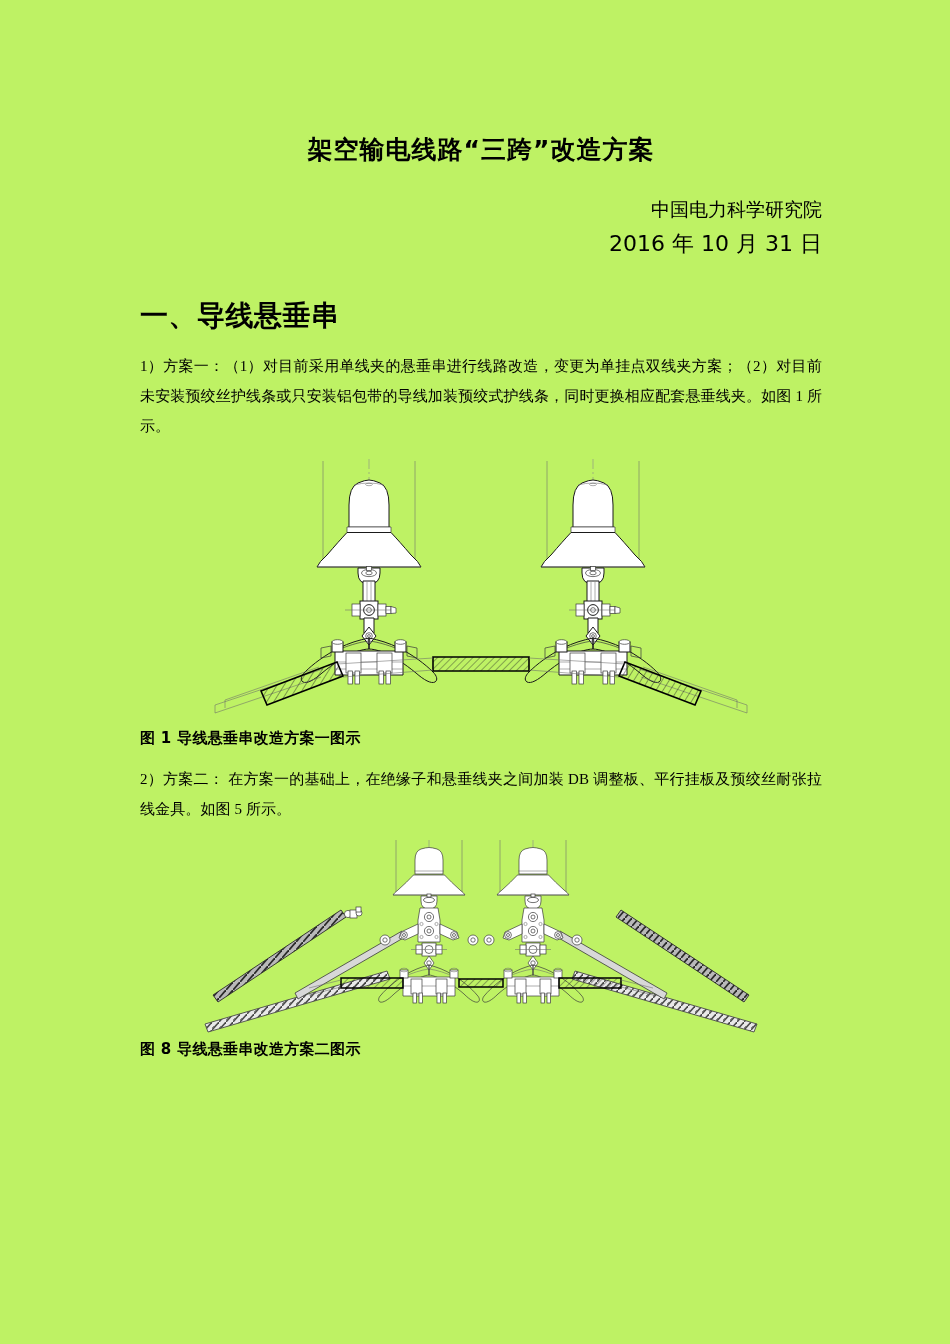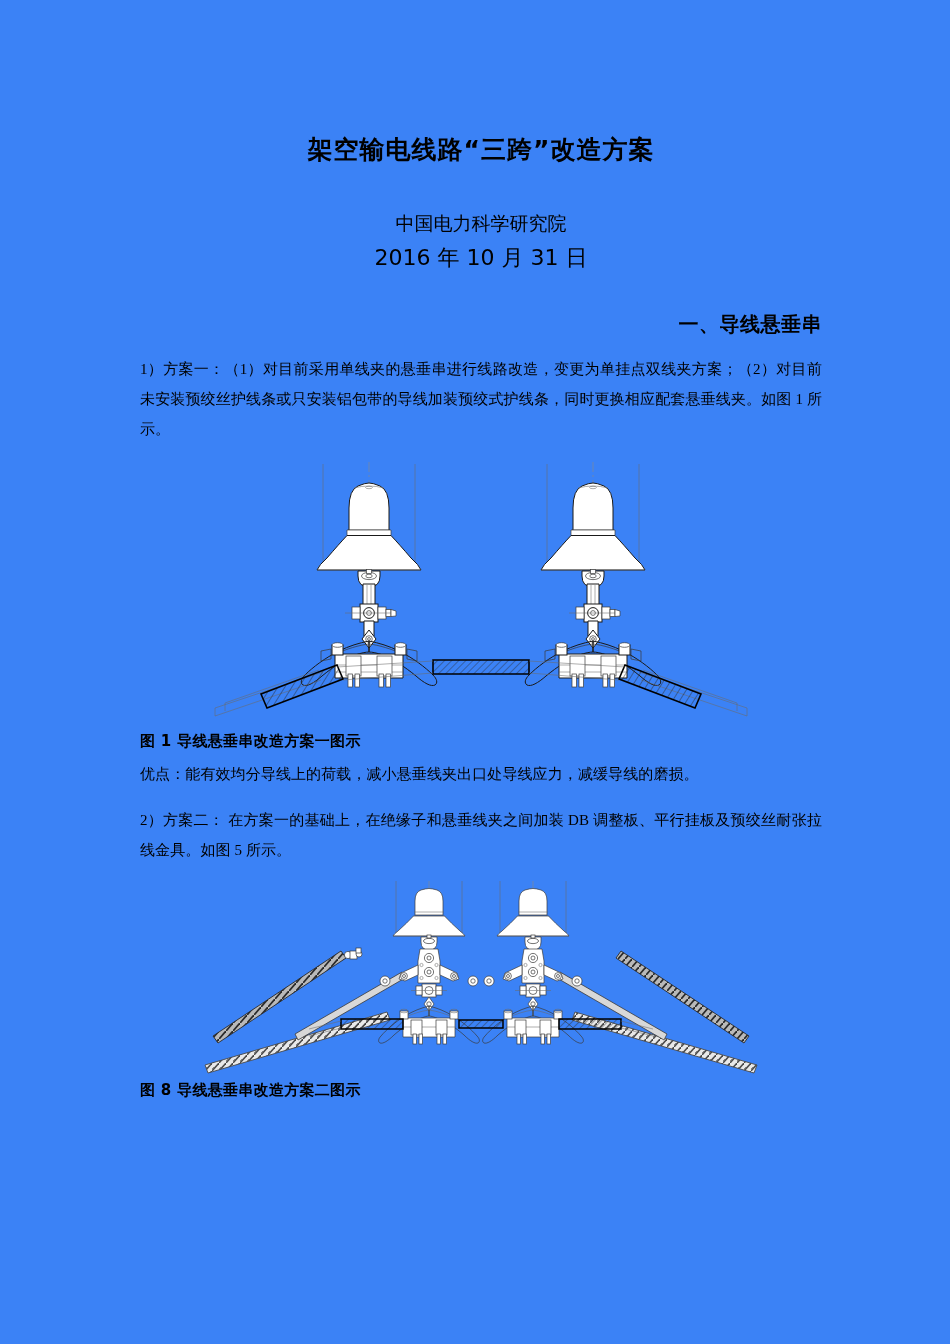--- a/index.html
+++ b/index.html
@@ -12,7 +12,7 @@
   .page{
     position:relative;
     width:950px;height:1344px;
-    background:#3b82f6;
+    background:#bef264;
     box-sizing:border-box;
   }
   .content{

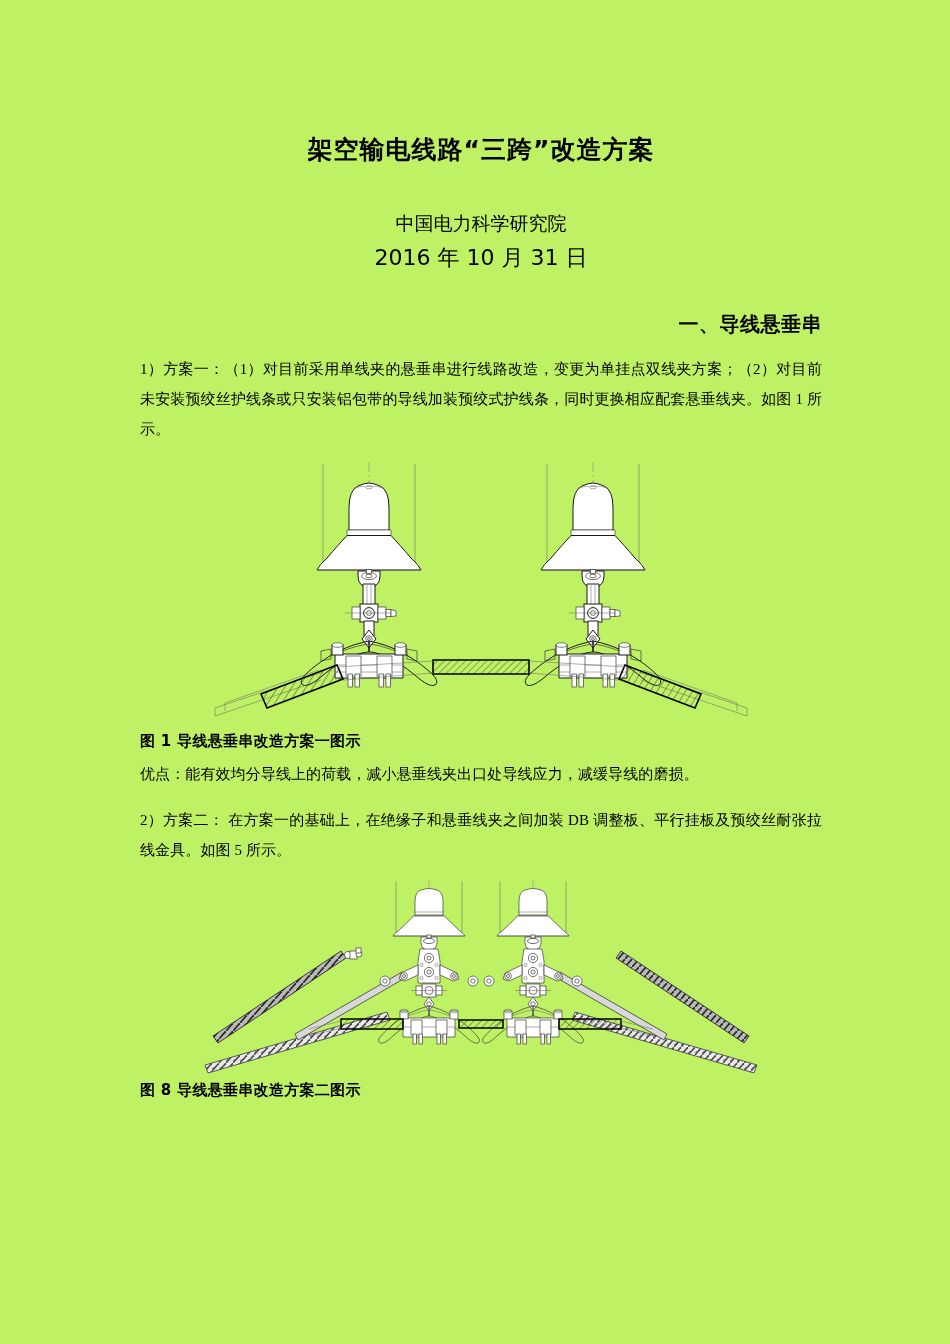--- a/index.html
+++ b/index.html
@@ -34,8 +34,8 @@
     font-family:"DejaVu Sans","Liberation Sans",sans-serif;
   }
   .org-block{
-    text-align:center;
-    margin-top:42px;
+    text-align:right;
+    margin-top:28px;
     line-height:1.62;
   }
   .org-line{

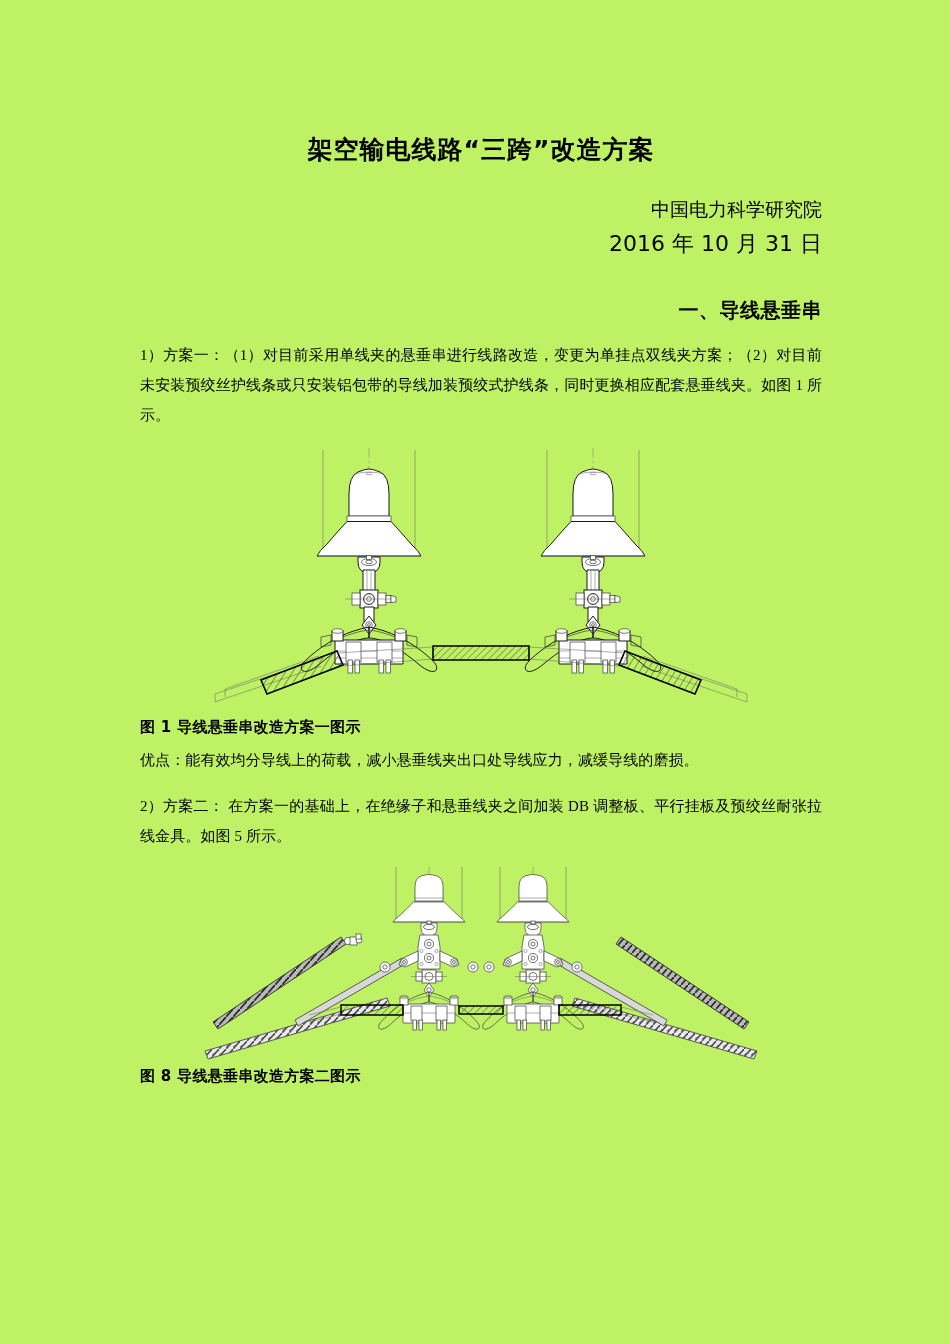--- a/index.html
+++ b/index.html
@@ -48,13 +48,12 @@
     font-family:"DejaVu Sans","Liberation Sans",sans-serif;
   }
   .section-heading{
-    font-size:20px;
+    font-size:28px;
     font-weight:bold;
     margin:0;
     padding-top:36px;
     letter-spacing:0.5px;
     font-family:"DejaVu Sans","Liberation Sans",sans-serif;
-    text-align:right;
   }
 
   

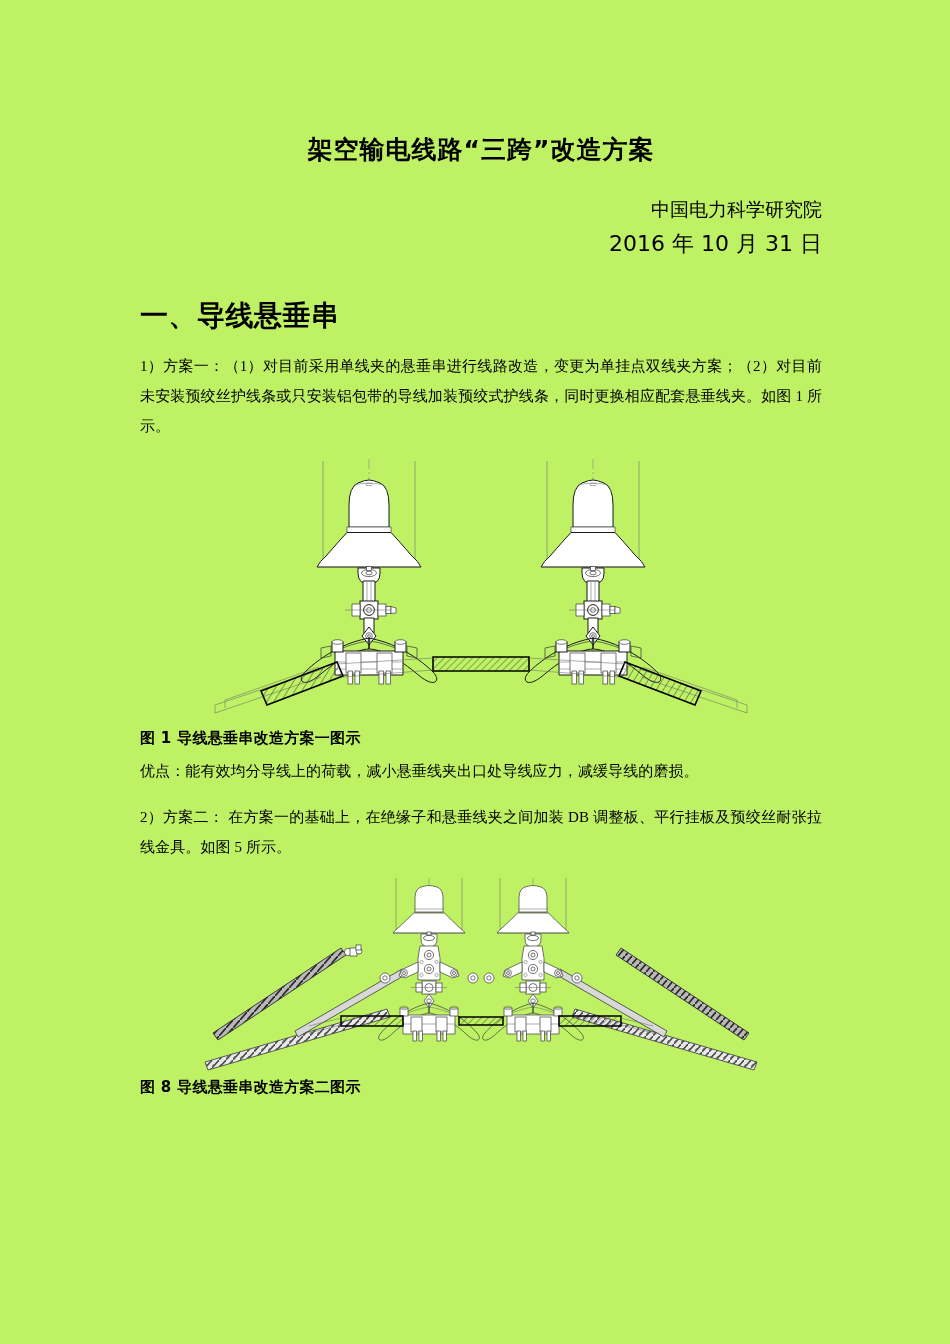--- a/index.html
+++ b/index.html
@@ -243,7 +243,6 @@
       <figcaption class="fig-caption">图 1  导线悬垂串改造方案一图示</figcaption>
     </figure>
 
-    <p class="para tight">优点：能有效均分导线上的荷载，减小悬垂线夹出口处导线应力，减缓导线的磨损。</p>
 
     <p class="para">2）方案二： 在方案一的基础上，在绝缘子和悬垂线夹之间加装 DB 调整板、平行挂板及预绞丝耐张拉线金具。如图 5 所示。</p>
 

